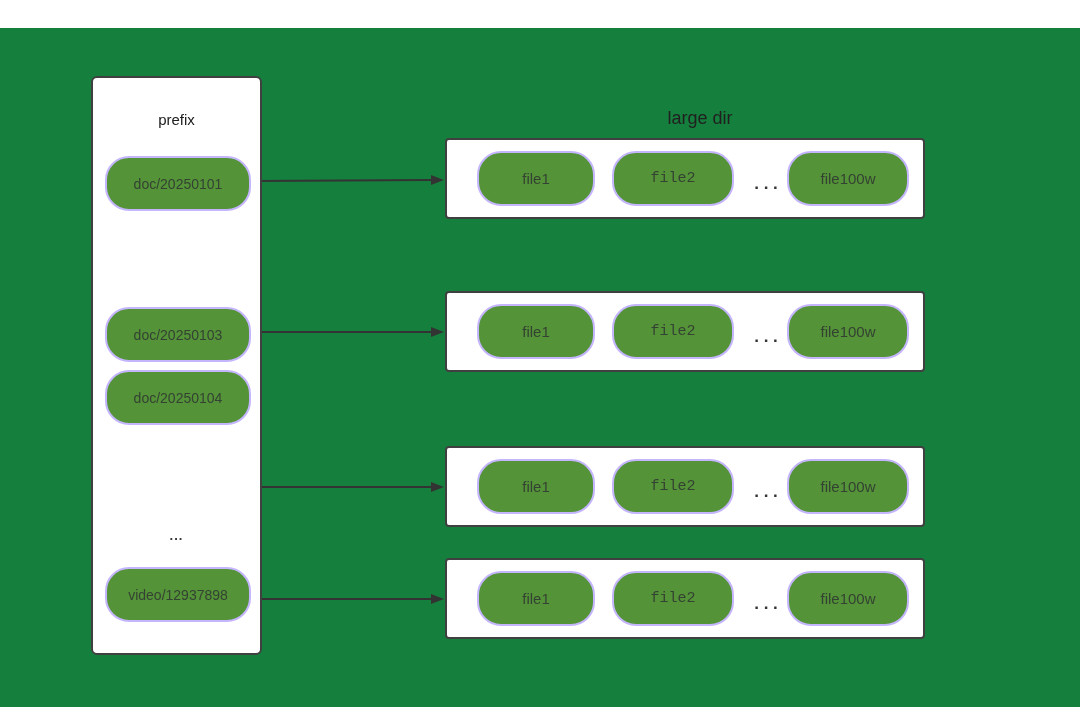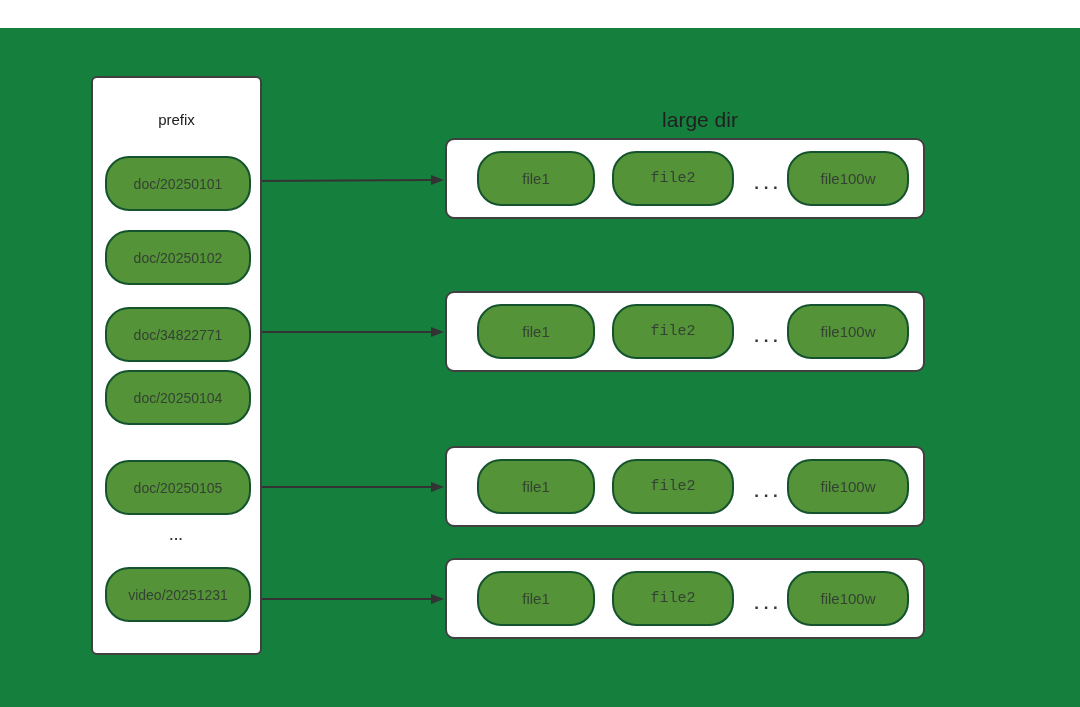--- a/index.html
+++ b/index.html
@@ -74,7 +74,7 @@
     left: 600px; top: 80px;
     width: 200px;
     text-align: center;
-    font-size: 21px;
+    font-size: 18px;
     color: #202020;
   }
   .dir-row {

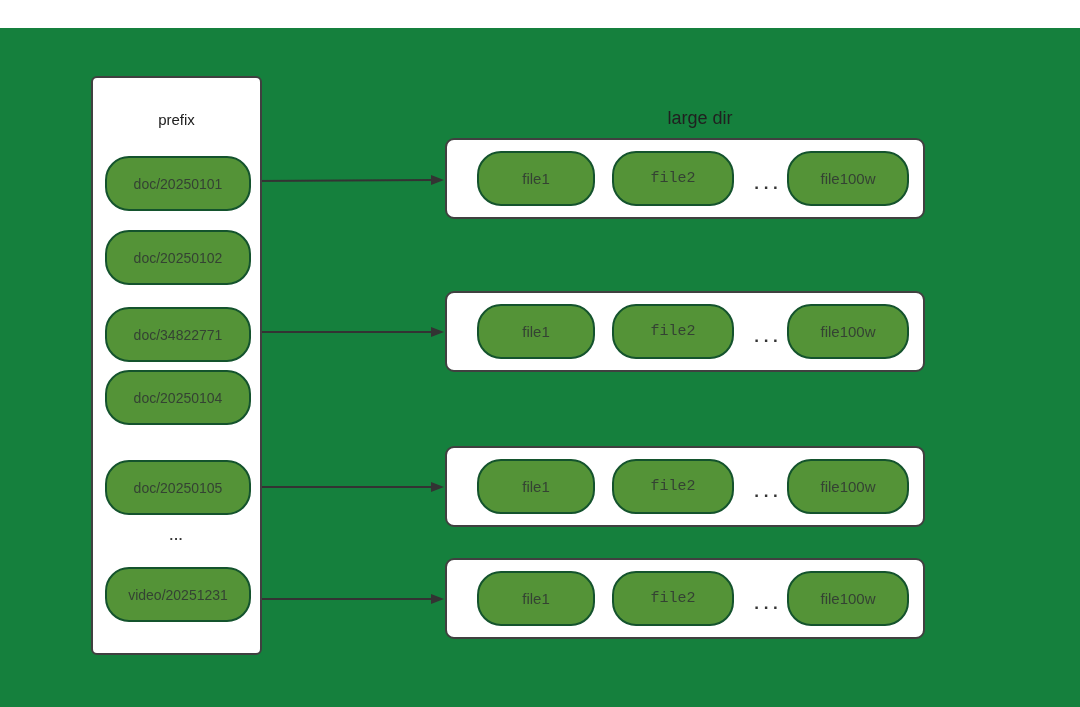--- a/index.html
+++ b/index.html
@@ -38,7 +38,7 @@
     position: absolute;
     box-sizing: border-box;
     background: #549337;
-    border: 2px solid #14532d;
+    border: 2px solid #c4b5fd;
     border-radius: 24px;
     color: #344233;
     display: flex;

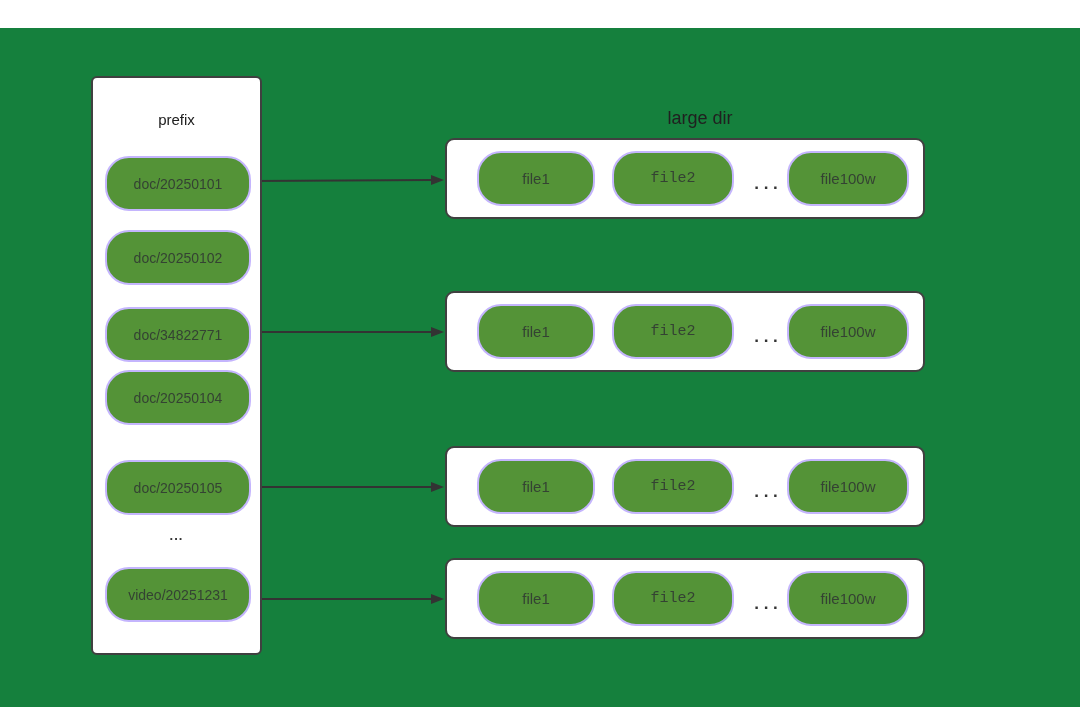--- a/index.html
+++ b/index.html
@@ -82,7 +82,7 @@
     left: 445px;
     width: 480px; height: 81px;
     border: 2px solid #404040;
-    border-radius: 9px;
+    border-radius: 4px;
     background: #ffffff;
     box-sizing: border-box;
   }

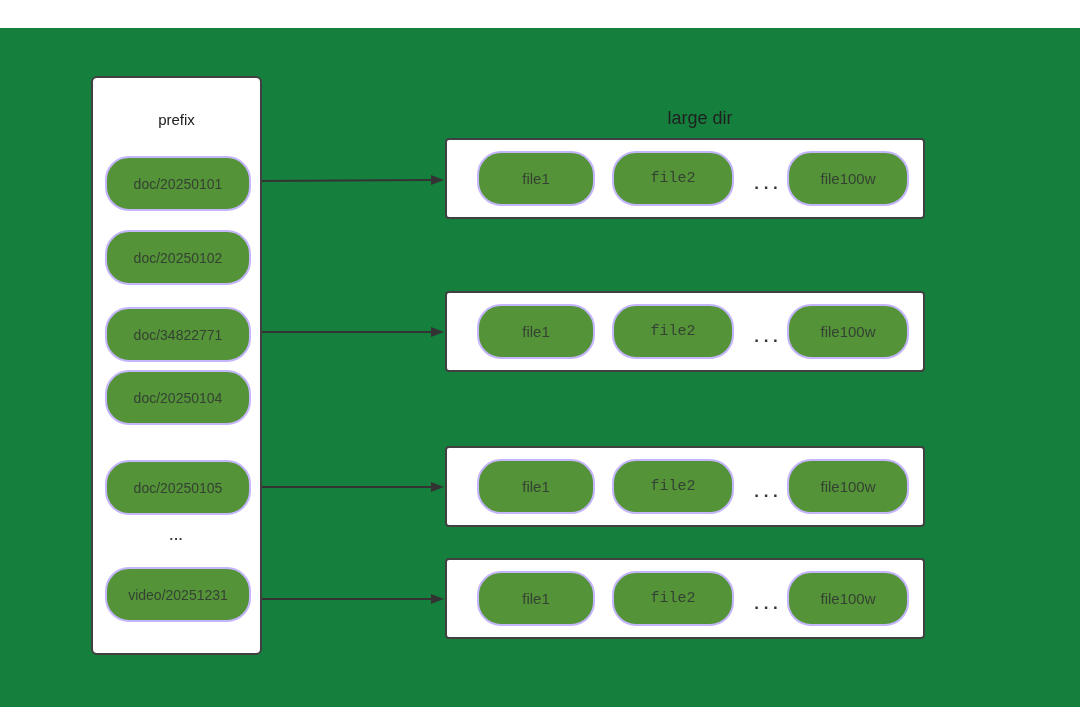--- a/index.html
+++ b/index.html
@@ -139,7 +139,6 @@
   <div class="prefix-box">
     <div class="panel-title">prefix</div>
     <div class="pill prefix-pill pp1">doc/20250101</div>
-    <div class="pill prefix-pill pp2">doc/20250102</div>
     <div class="pill prefix-pill pp3">doc/34822771</div>
     <div class="pill prefix-pill pp4">doc/20250104</div>
     <div class="pill prefix-pill pp5">doc/20250105</div>

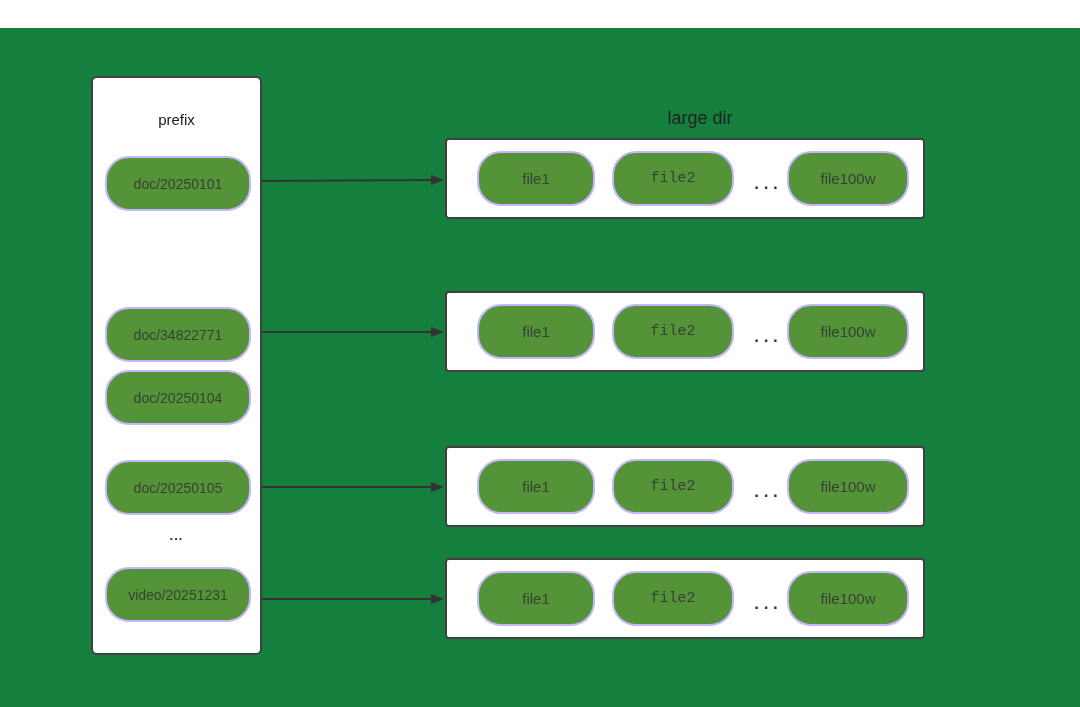--- a/index.html
+++ b/index.html
@@ -139,7 +139,7 @@
   <div class="prefix-box">
     <div class="panel-title">prefix</div>
     <div class="pill prefix-pill pp1">doc/20250101</div>
-    <div class="pill prefix-pill pp3">doc/34822771</div>
+    <div class="pill prefix-pill pp3">doc/20250103</div>
     <div class="pill prefix-pill pp4">doc/20250104</div>
     <div class="pill prefix-pill pp5">doc/20250105</div>
     <div class="prefix-ellipsis">...</div>

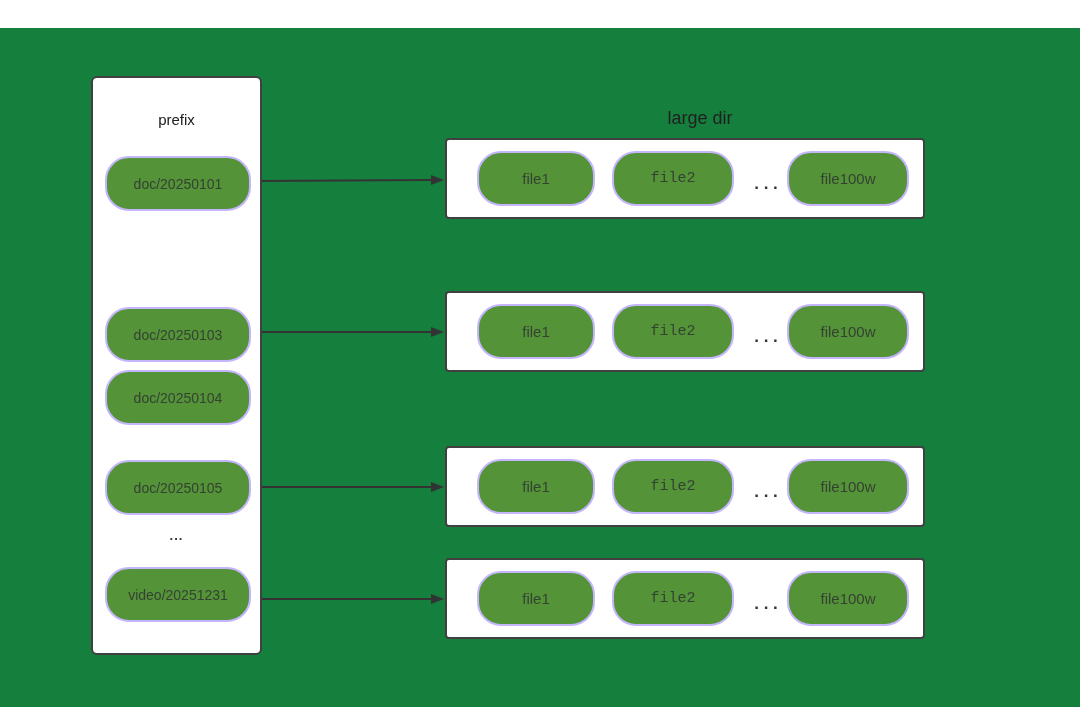--- a/index.html
+++ b/index.html
@@ -141,7 +141,6 @@
     <div class="pill prefix-pill pp1">doc/20250101</div>
     <div class="pill prefix-pill pp3">doc/20250103</div>
     <div class="pill prefix-pill pp4">doc/20250104</div>
-    <div class="pill prefix-pill pp5">doc/20250105</div>
     <div class="prefix-ellipsis">...</div>
     <div class="pill prefix-pill pp6">video/20251231</div>
   </div>

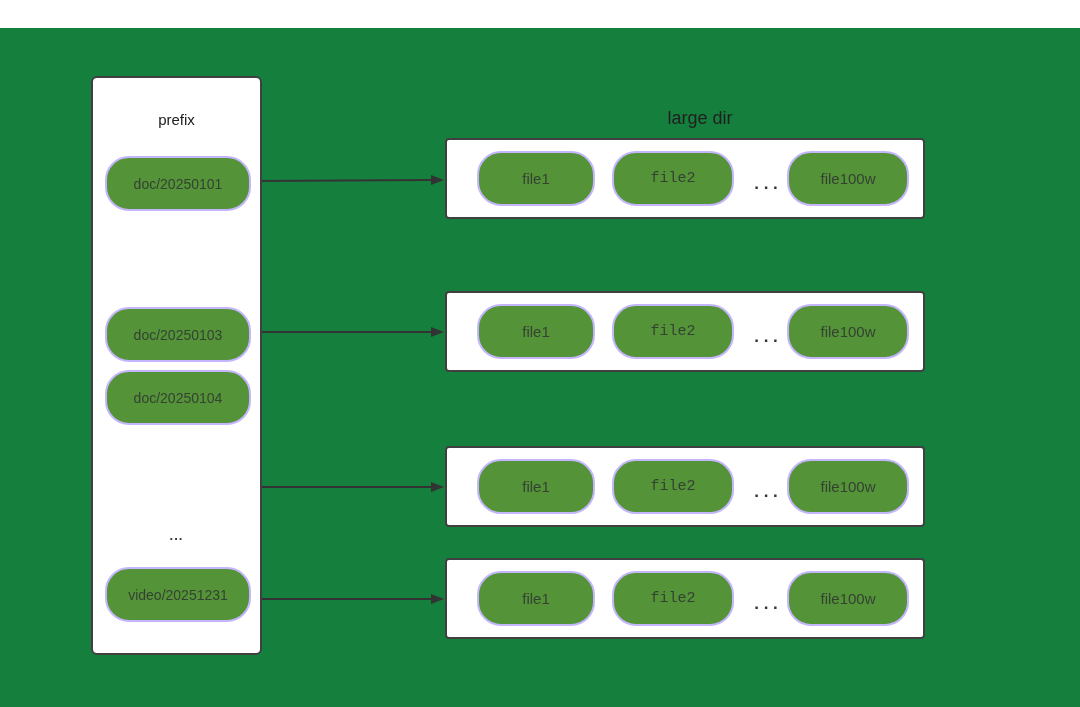--- a/index.html
+++ b/index.html
@@ -142,7 +142,7 @@
     <div class="pill prefix-pill pp3">doc/20250103</div>
     <div class="pill prefix-pill pp4">doc/20250104</div>
     <div class="prefix-ellipsis">...</div>
-    <div class="pill prefix-pill pp6">video/20251231</div>
+    <div class="pill prefix-pill pp6">video/12937898</div>
   </div>
 
   <div class="dir-label">large dir</div>

